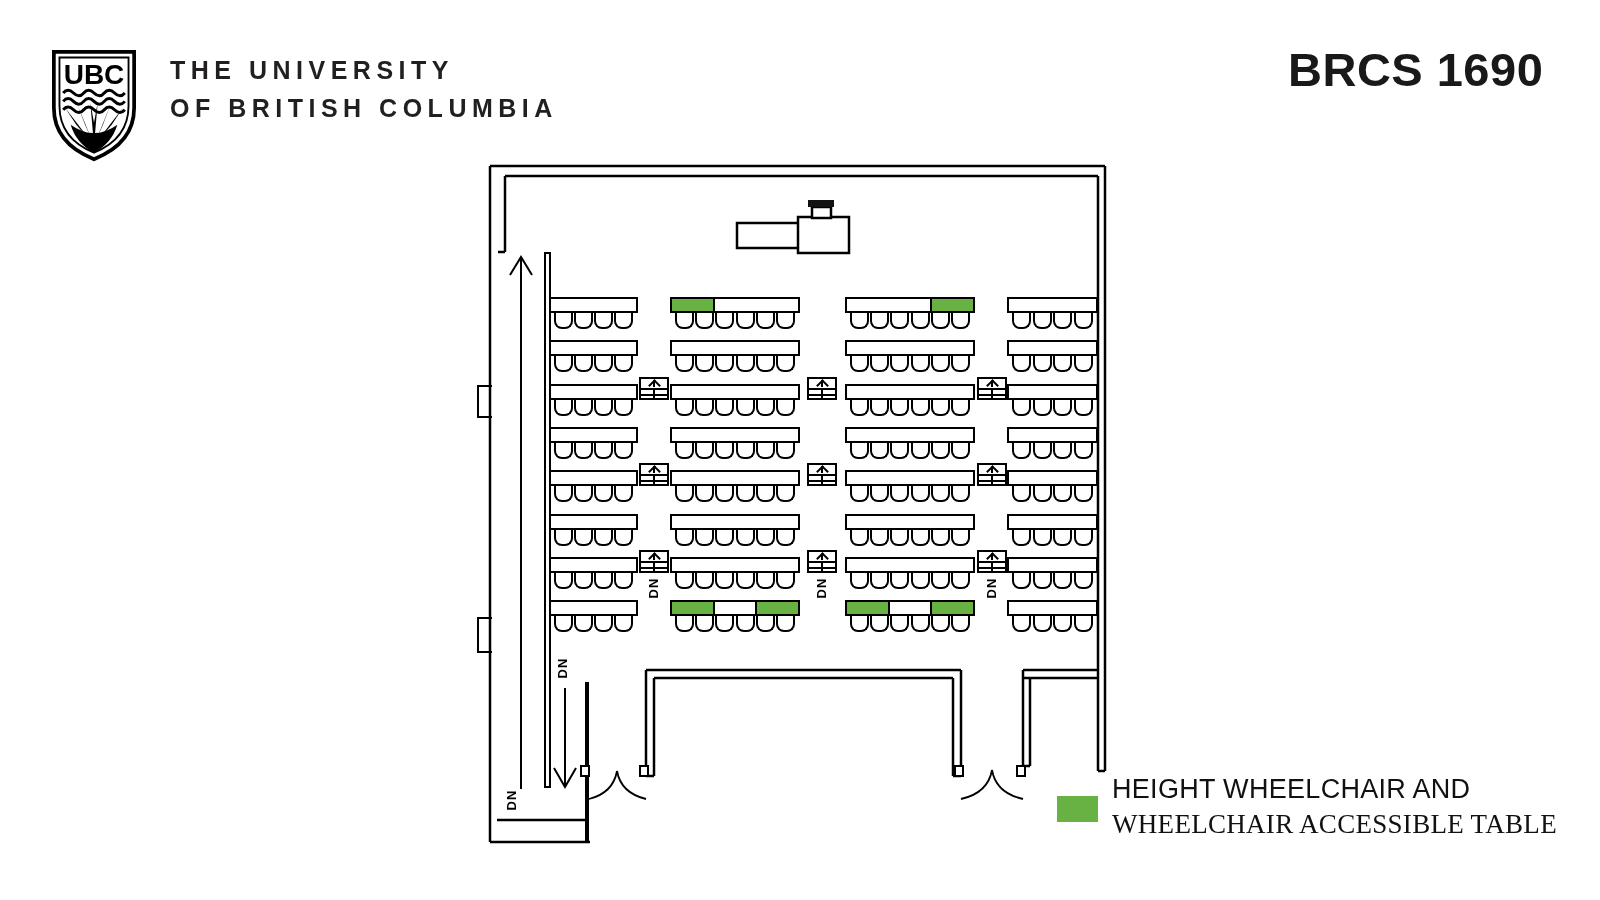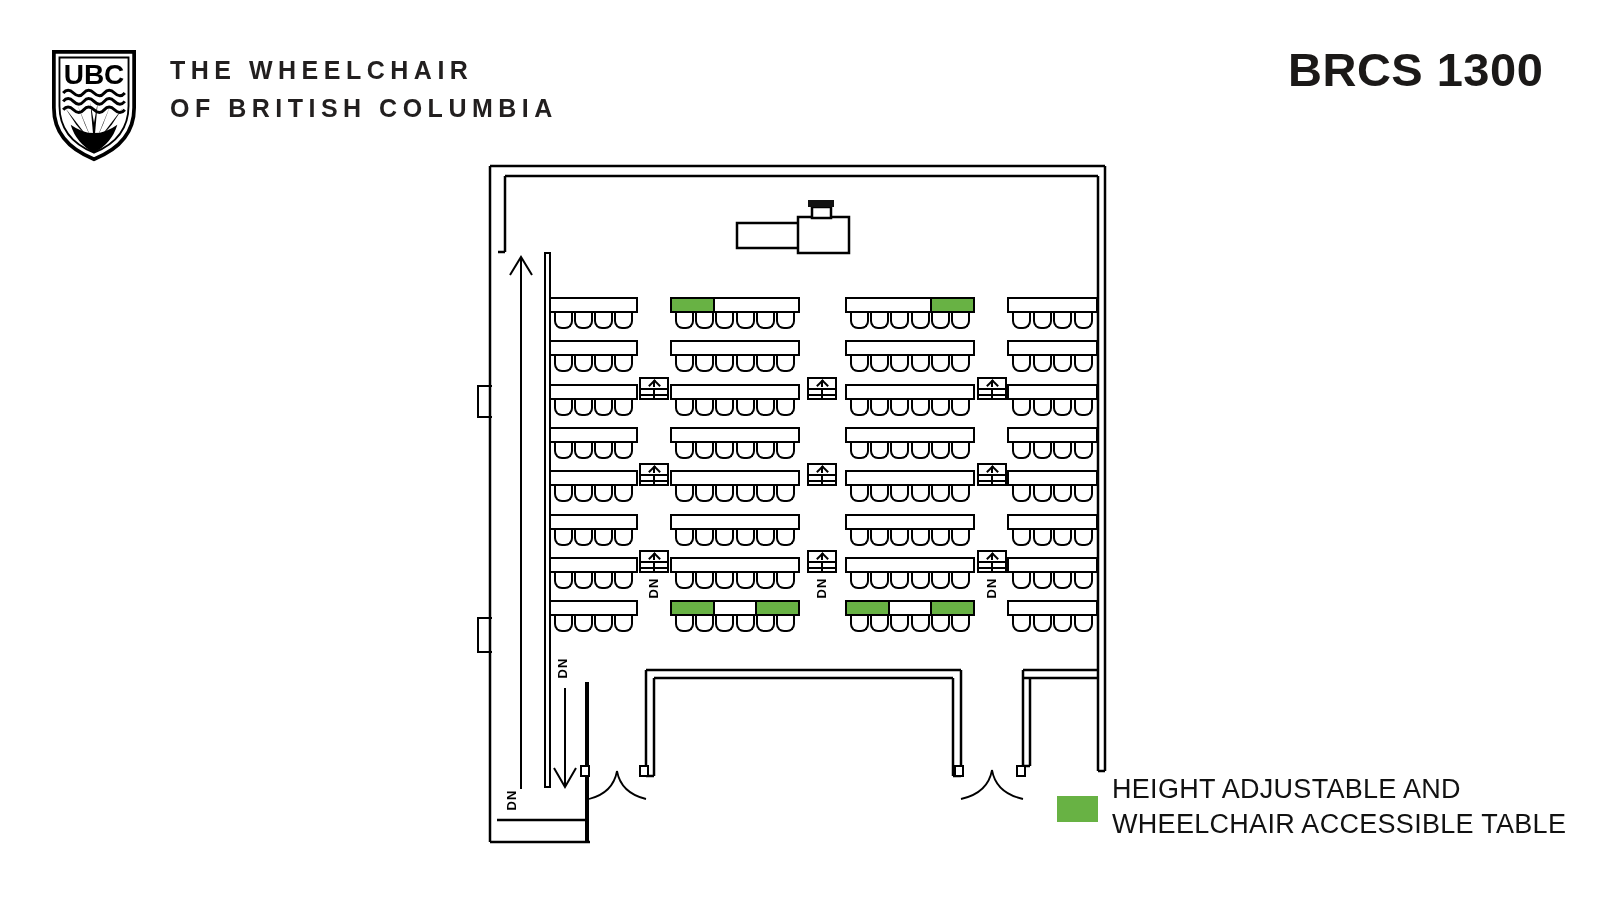--- a/index.html
+++ b/index.html
@@ -65,7 +65,7 @@
     </g>
   </svg>
 </div>
-<div class="wordmark wm1">THE WHEELCHAIR</div>
+<div class="wordmark wm1">THE UNIVERSITY</div>
 <div class="wordmark wm2">OF BRITISH COLUMBIA</div>
 <div class="room-code">BRCS 1300</div>
 

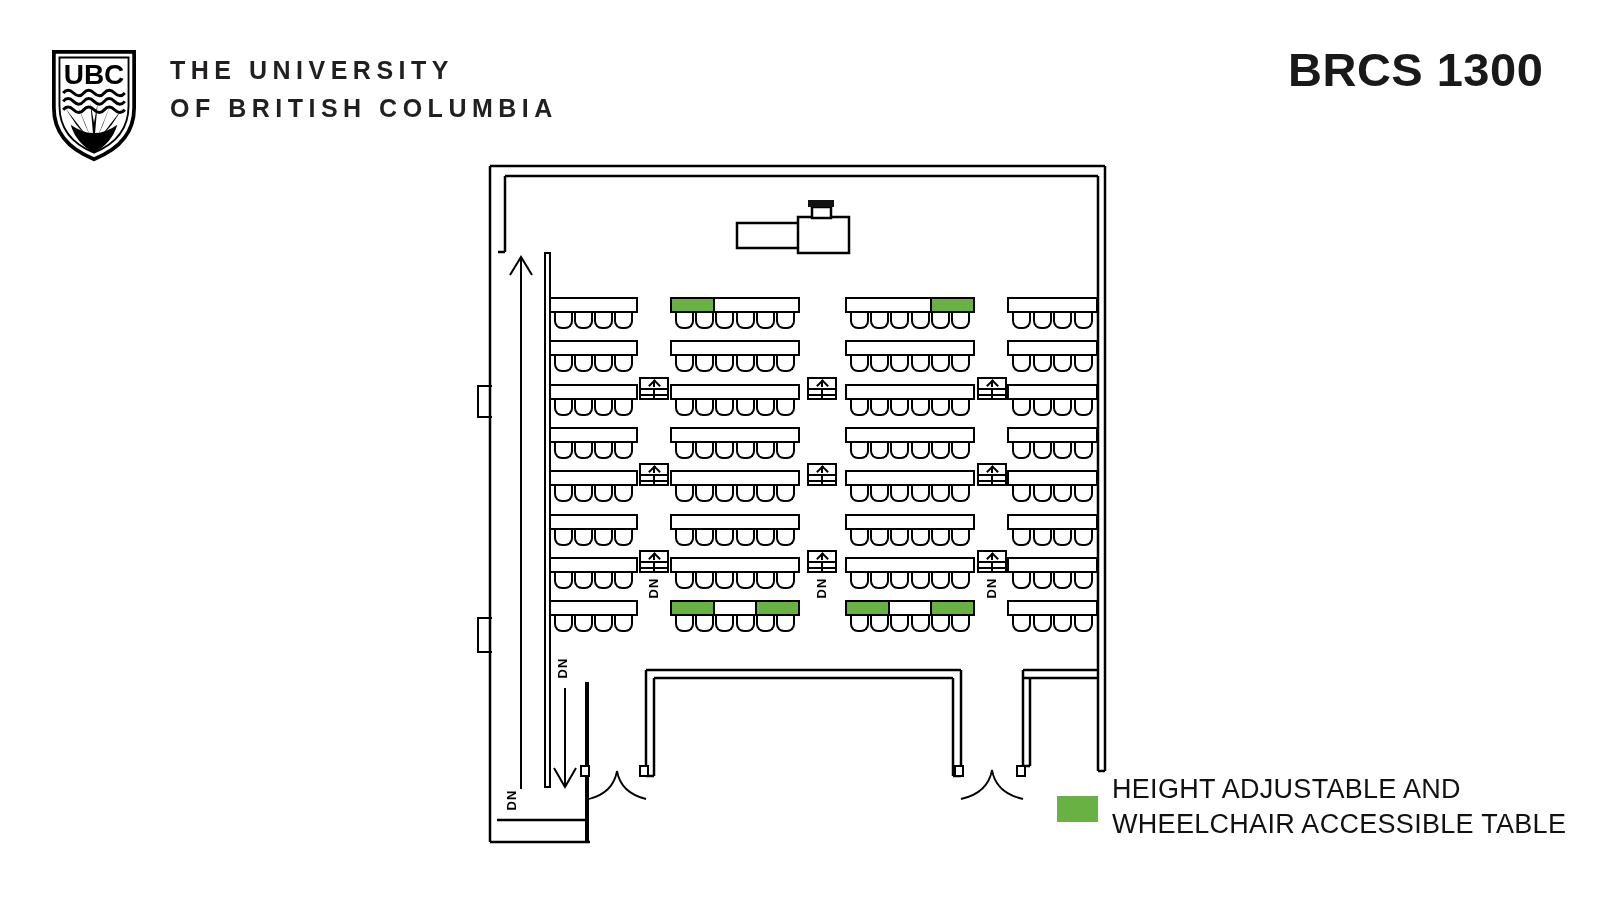--- a/index.html
+++ b/index.html
@@ -67,7 +67,7 @@
 </div>
 <div class="wordmark wm1">THE UNIVERSITY</div>
 <div class="wordmark wm2">OF BRITISH COLUMBIA</div>
-<div class="room-code">BRCS 1300</div>
+<div class="room-code">BRCS 1690</div>
 
 <svg id="plan-svg" width="1600" height="900" viewBox="0 0 1600 900">
   <g stroke="#000" stroke-width="2.5" fill="none">

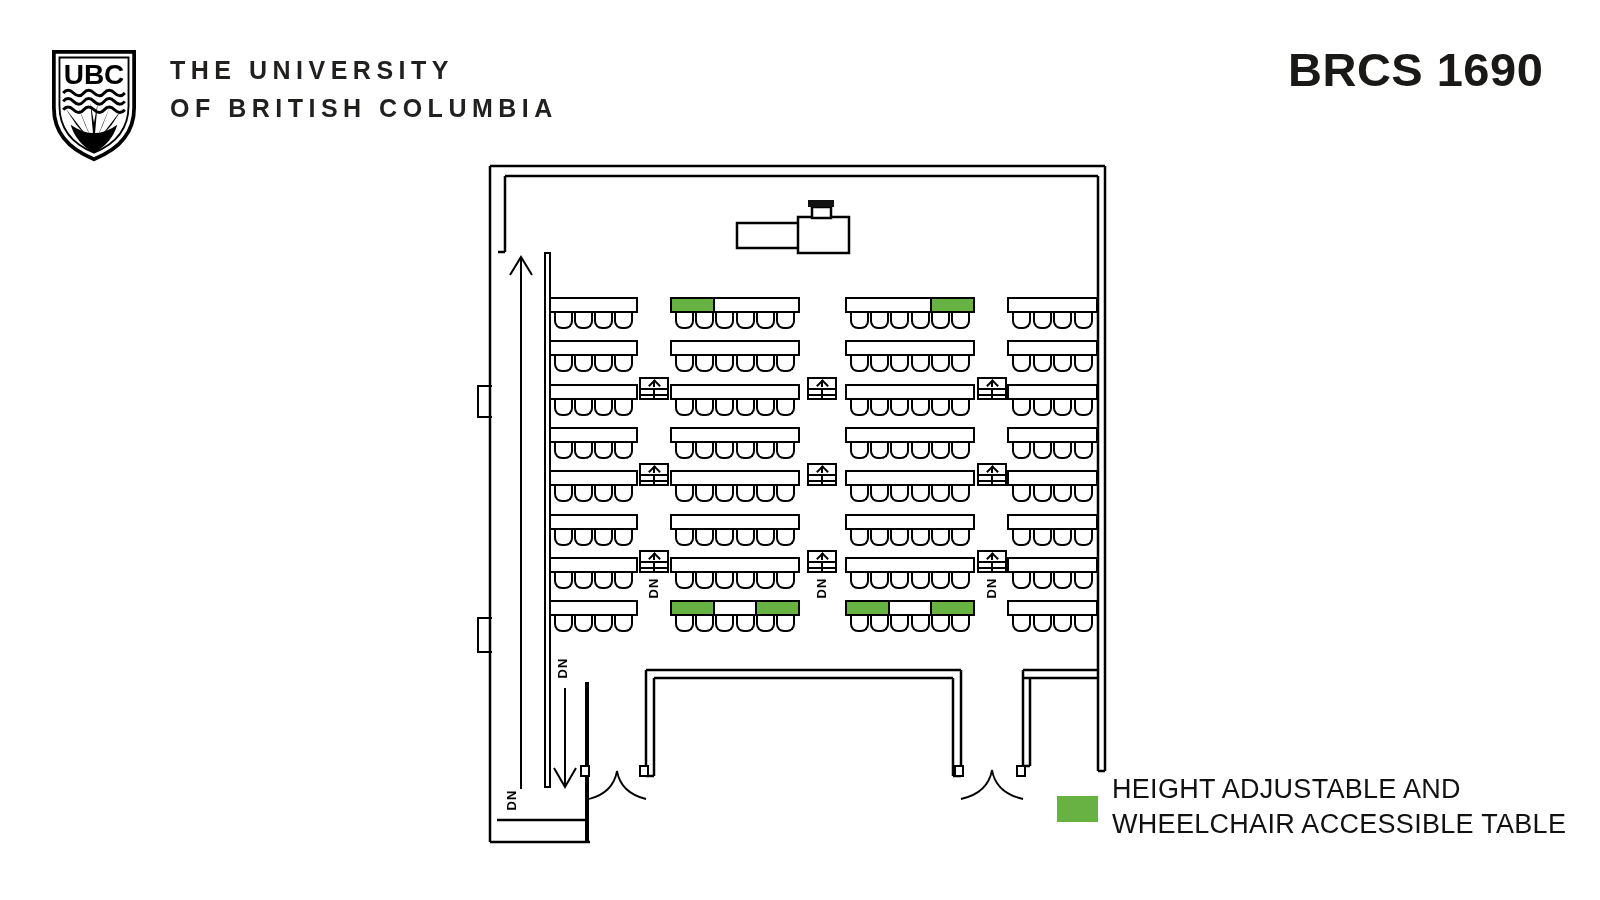--- a/index.html
+++ b/index.html
@@ -479,7 +479,7 @@
 
 <div>
   <div class="legend-swatch" style="background: rgb(104, 178, 68);"></div>
-  <div class="legend-text lg1">HEIGHT ADJUSTABLE AND</div>
+  <div class="legend-text lg1">HEIGHT WHEELCHAIR AND</div>
   <div class="legend-text lg2">WHEELCHAIR ACCESSIBLE TABLE</div>
 </div>
 

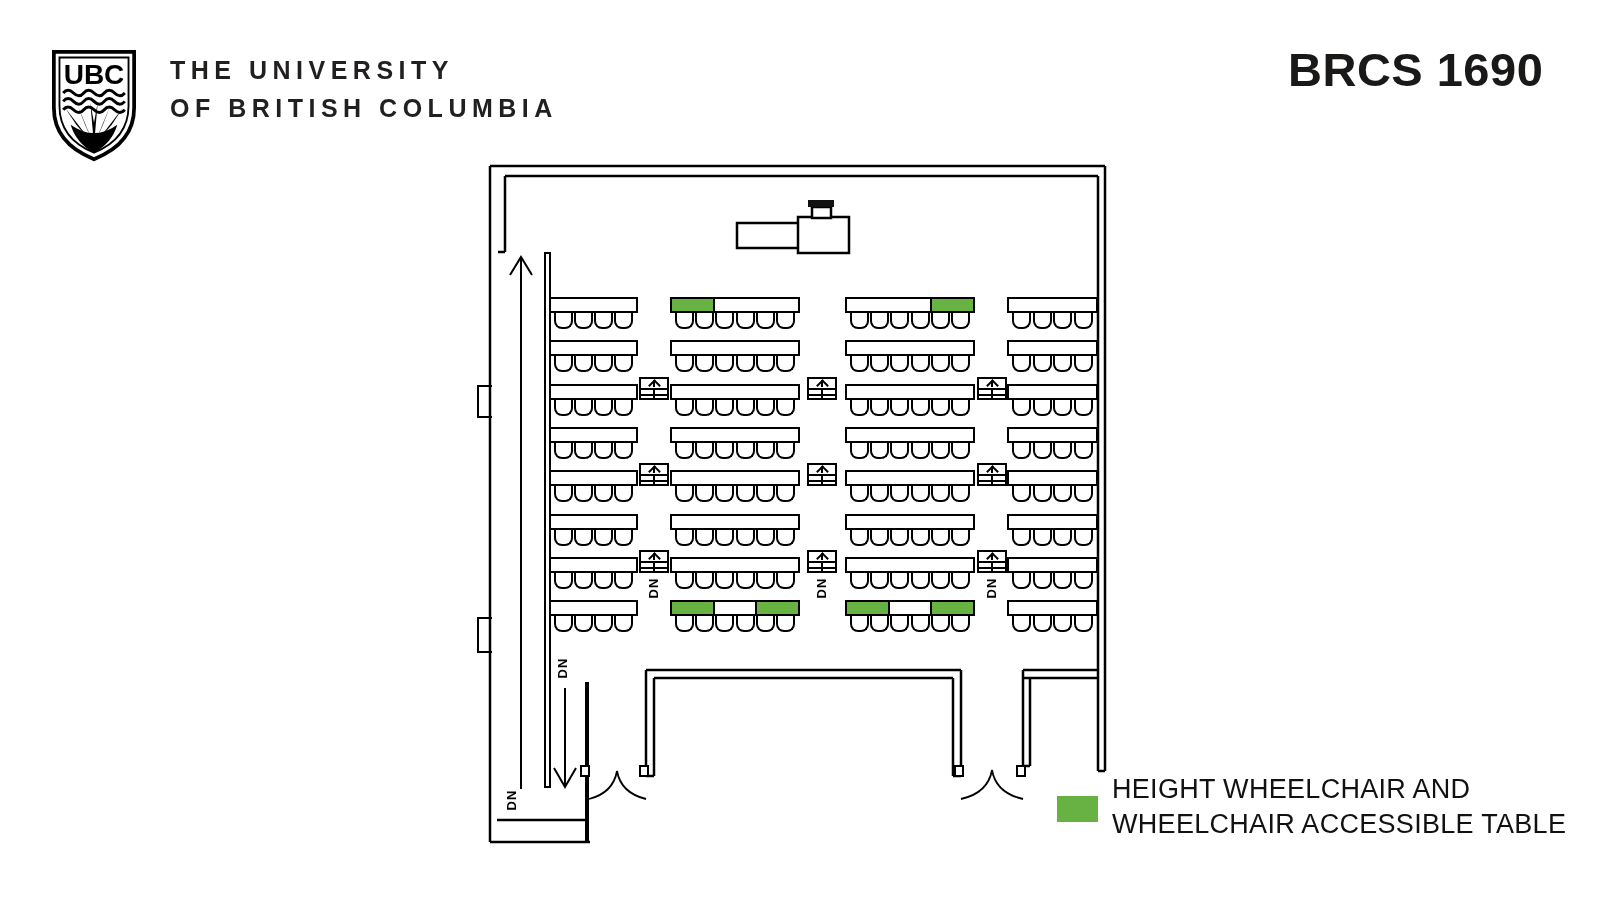--- a/index.html
+++ b/index.html
@@ -39,7 +39,7 @@
   .legend-swatch{position:absolute;left:1057px;top:796px;width:41px;height:26px;z-index:2;}
   .legend-text{position:absolute;left:1112px;font-size:27px;letter-spacing:0.3px;
                color:#111;white-space:nowrap;}
-  .lg1{top:774px;} .lg2{top:809px;}
+  .lg1{top:774px;} .lg2{top:809px;font-family:Liberation Serif, serif;}
 </style>
 </head>
 <body>

